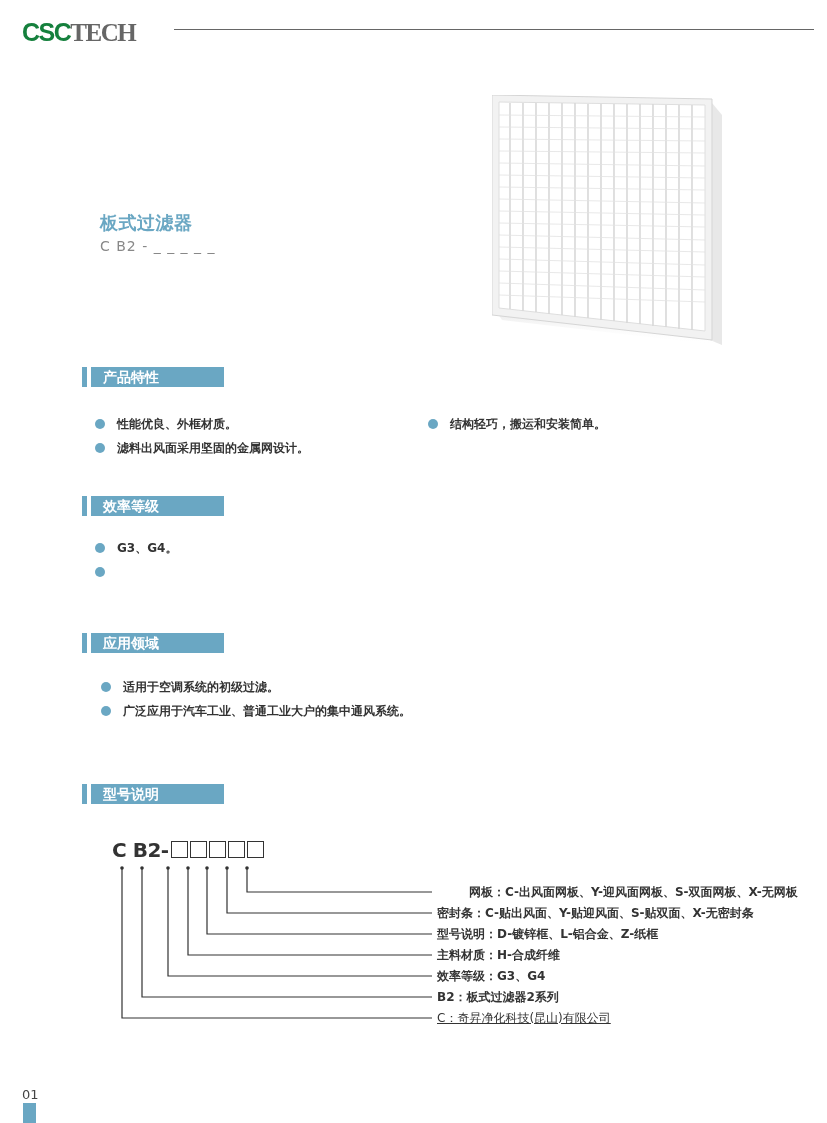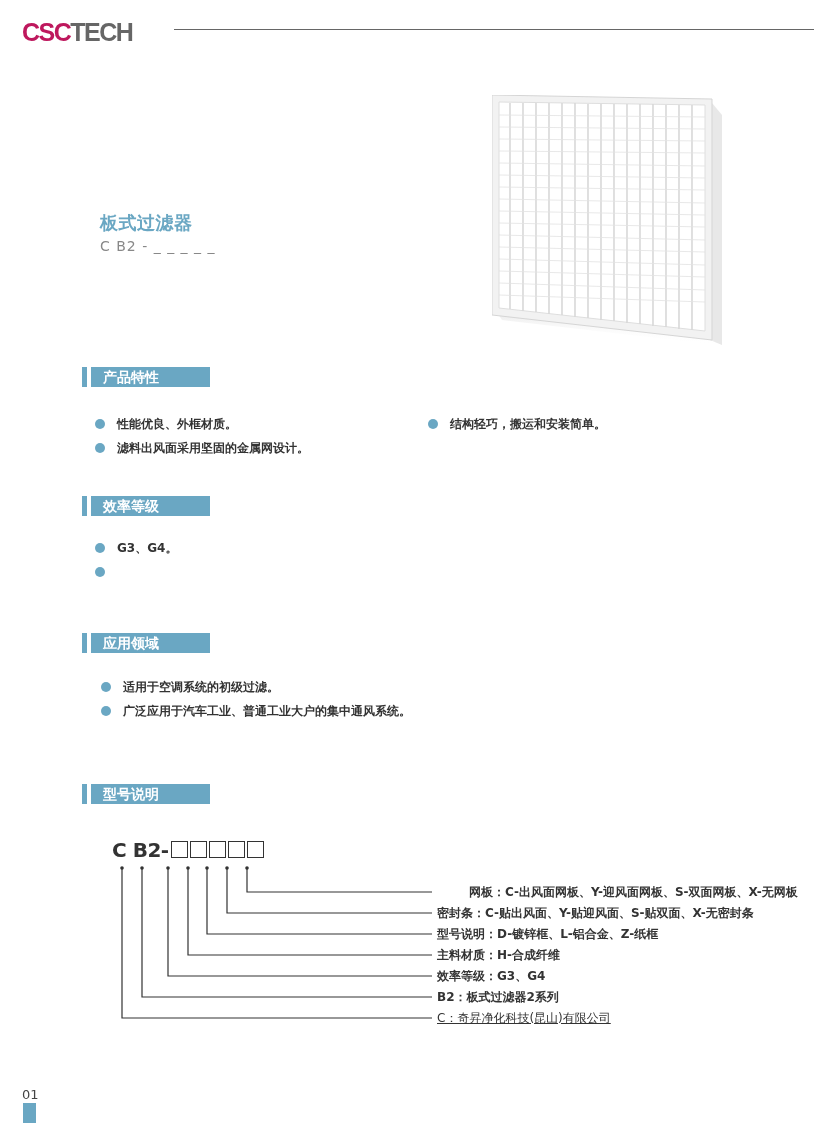--- a/index.html
+++ b/index.html
@@ -7,7 +7,7 @@
          font-family:"DejaVu Sans", "Liberation Sans", sans-serif; color:#333; }
   .abs { position:absolute; }
   .logo { left:22px; top:18px; font-family:"Liberation Sans", sans-serif; font-weight:bold; font-size:25px; letter-spacing:-1.5px; line-height:28px; }
-  .logo .c1 { color:#be185d; }
+  .logo .c1 { color:#15803d; }
   .logo .c2 { color:#666666; }
   .header-rule { left:174px; top:29px; width:640px; height:1px; background:#666; }
   .title { left:100px; top:211px; font-size:18px; font-weight:bold; color:#6aa7c3; letter-spacing:0.5px; }

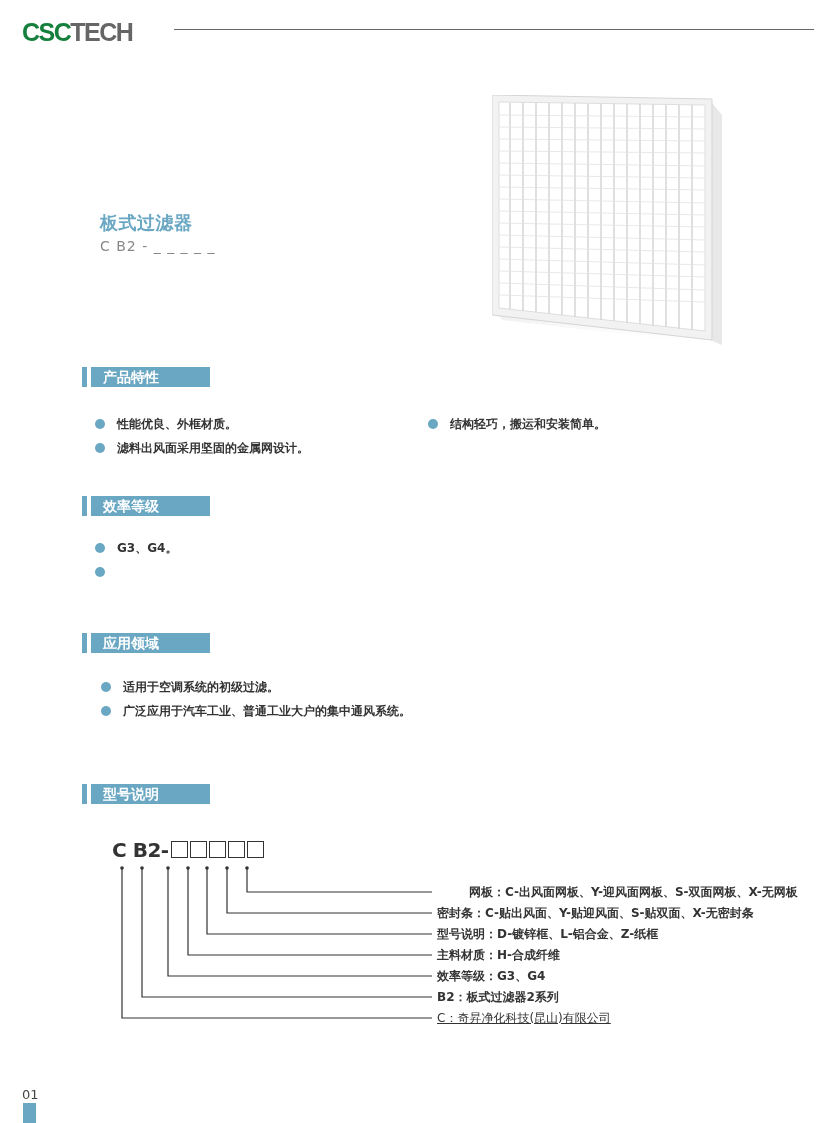--- a/index.html
+++ b/index.html
@@ -8,7 +8,7 @@
   .abs { position:absolute; }
   .logo { left:22px; top:18px; font-family:"Liberation Sans", sans-serif; font-weight:bold; font-size:25px; letter-spacing:-1.5px; line-height:28px; }
   .logo .c1 { color:#15803d; }
-  .logo .c2 { color:#666666; }
+  .logo .c2 { color:#666666;font-family:Liberation Serif, serif; }
   .header-rule { left:174px; top:29px; width:640px; height:1px; background:#666; }
   .title { left:100px; top:211px; font-size:18px; font-weight:bold; color:#6aa7c3; letter-spacing:0.5px; }
   .model-code { left:100px; top:238px; font-size:14px; color:#888; letter-spacing:1px; }

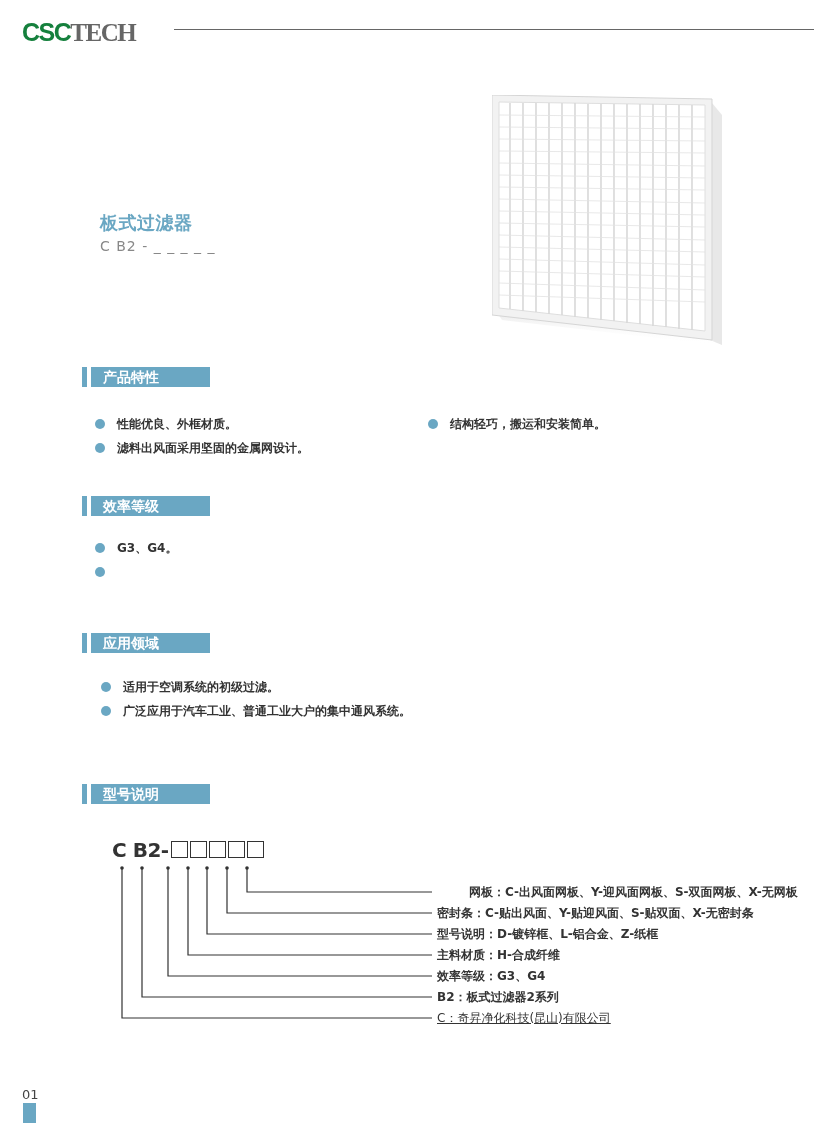--- a/index.html
+++ b/index.html
@@ -15,7 +15,7 @@
   .photo { left:492px; top:95px; width:230px; height:250px; }
   .sec-head { left:82px; height:20px; }
   .sec-head .tick { position:absolute; left:0; top:0; width:5px; height:20px; background:#6aa7c3; }
-  .sec-head .bar { position:absolute; left:9px; top:0; width:119px; height:20px; background:#6aa7c3; color:#fff;
+  .sec-head .bar { position:absolute; left:9px; top:0; width:133px; height:20px; background:#6aa7c3; color:#fff;
                    font-size:14px; font-weight:bold; line-height:20px; padding-left:12px; box-sizing:border-box; }
   .bullet { font-size:12px; font-weight:bold; color:#333; line-height:16px; white-space:nowrap; }
   .bullet .dot { display:inline-block; width:10px; height:10px; border-radius:50%; background:#6aa7c3; vertical-align:-1px; margin-right:12px; }

